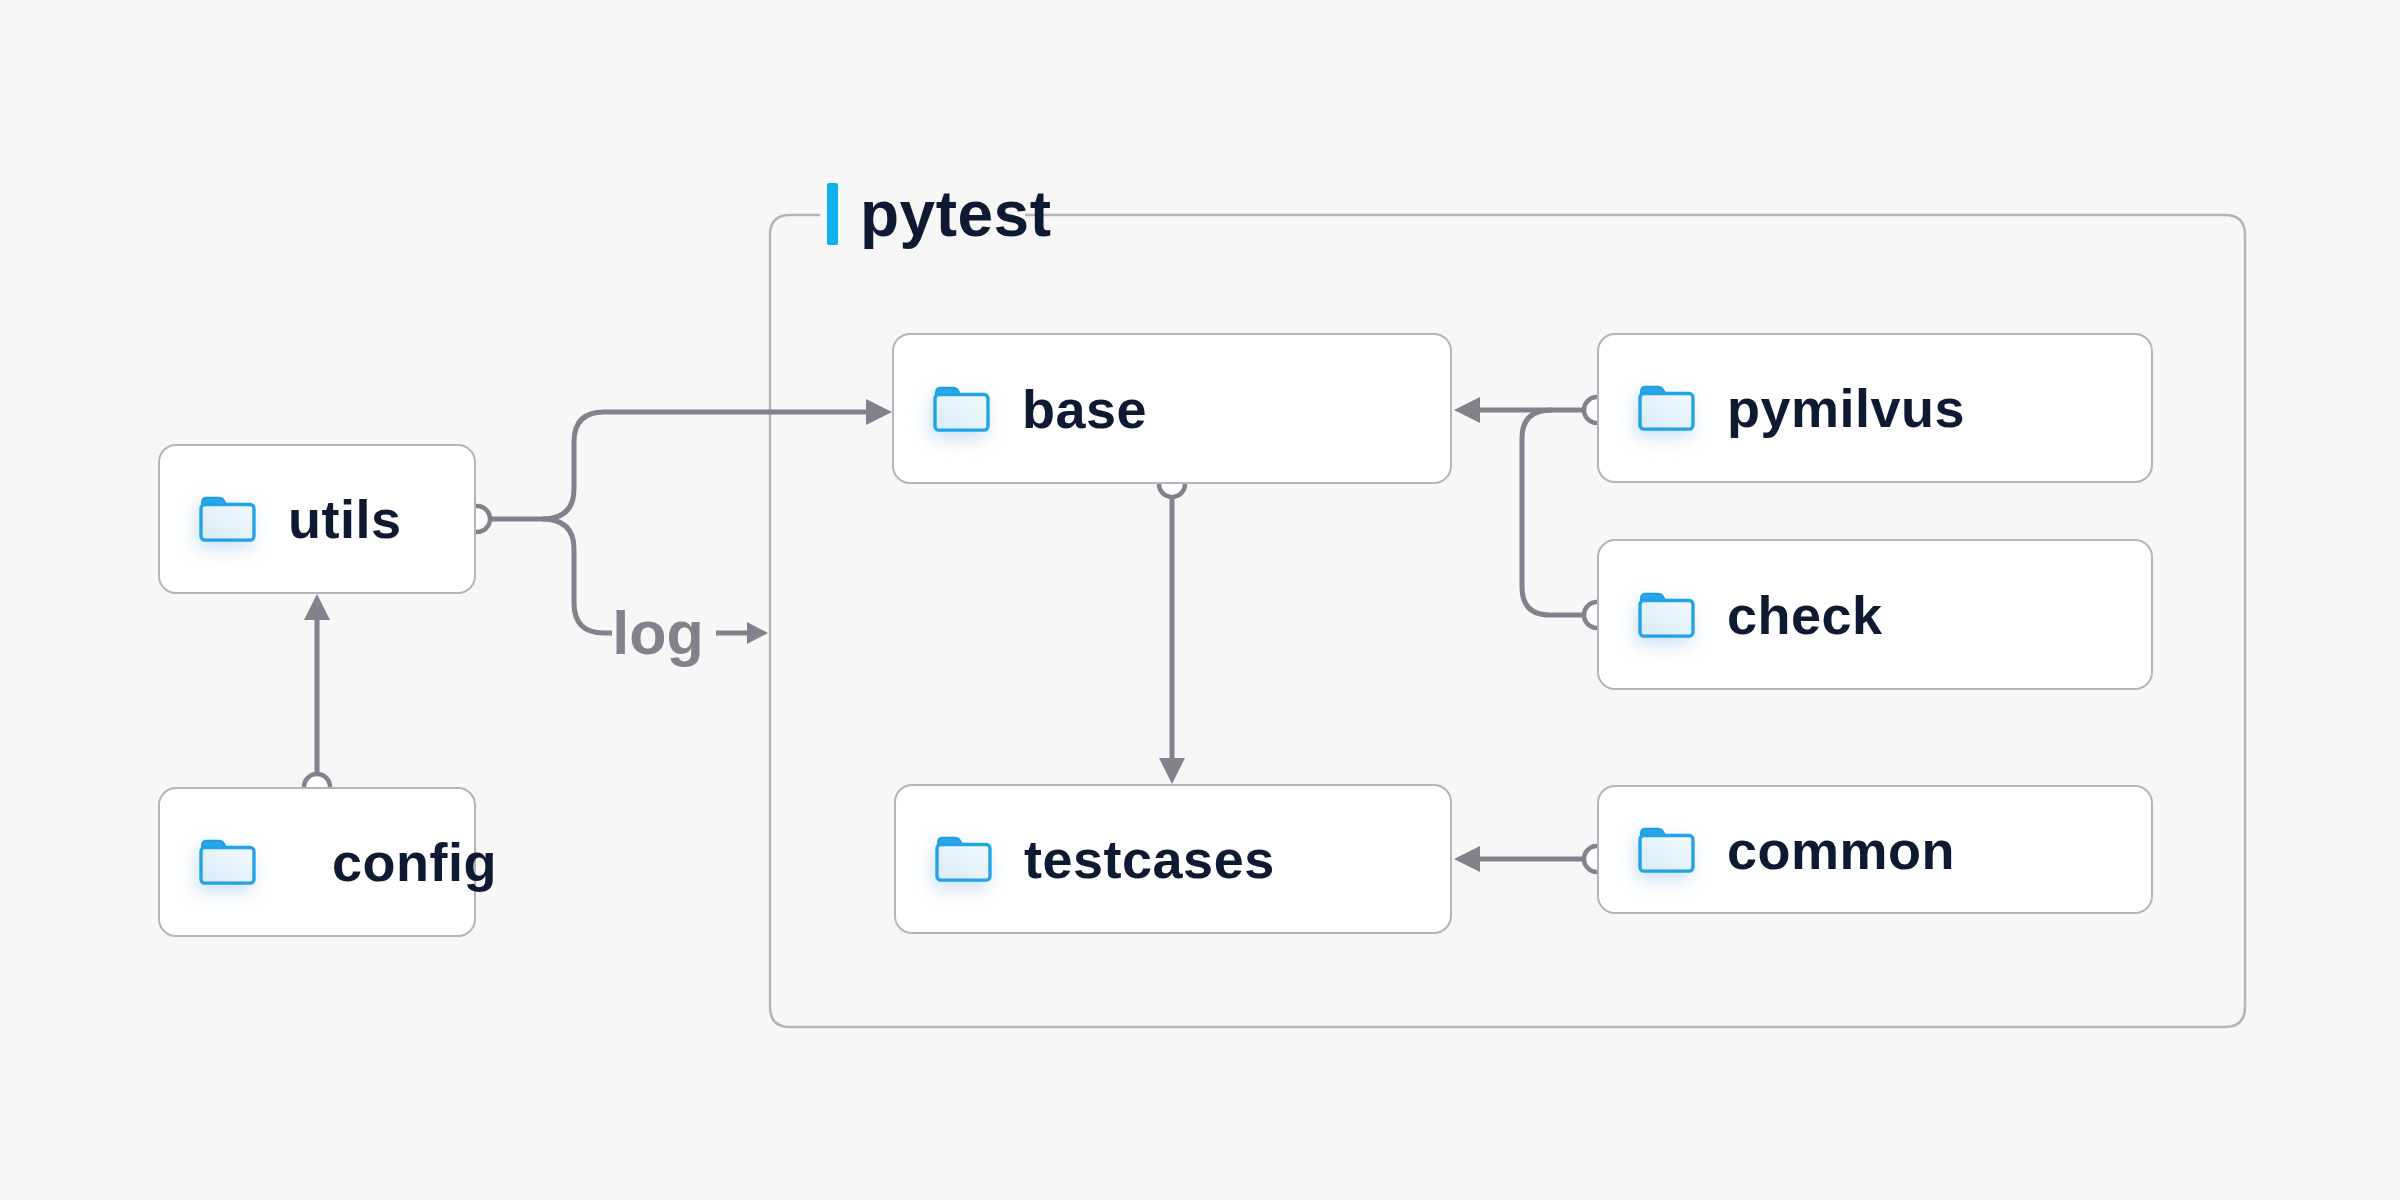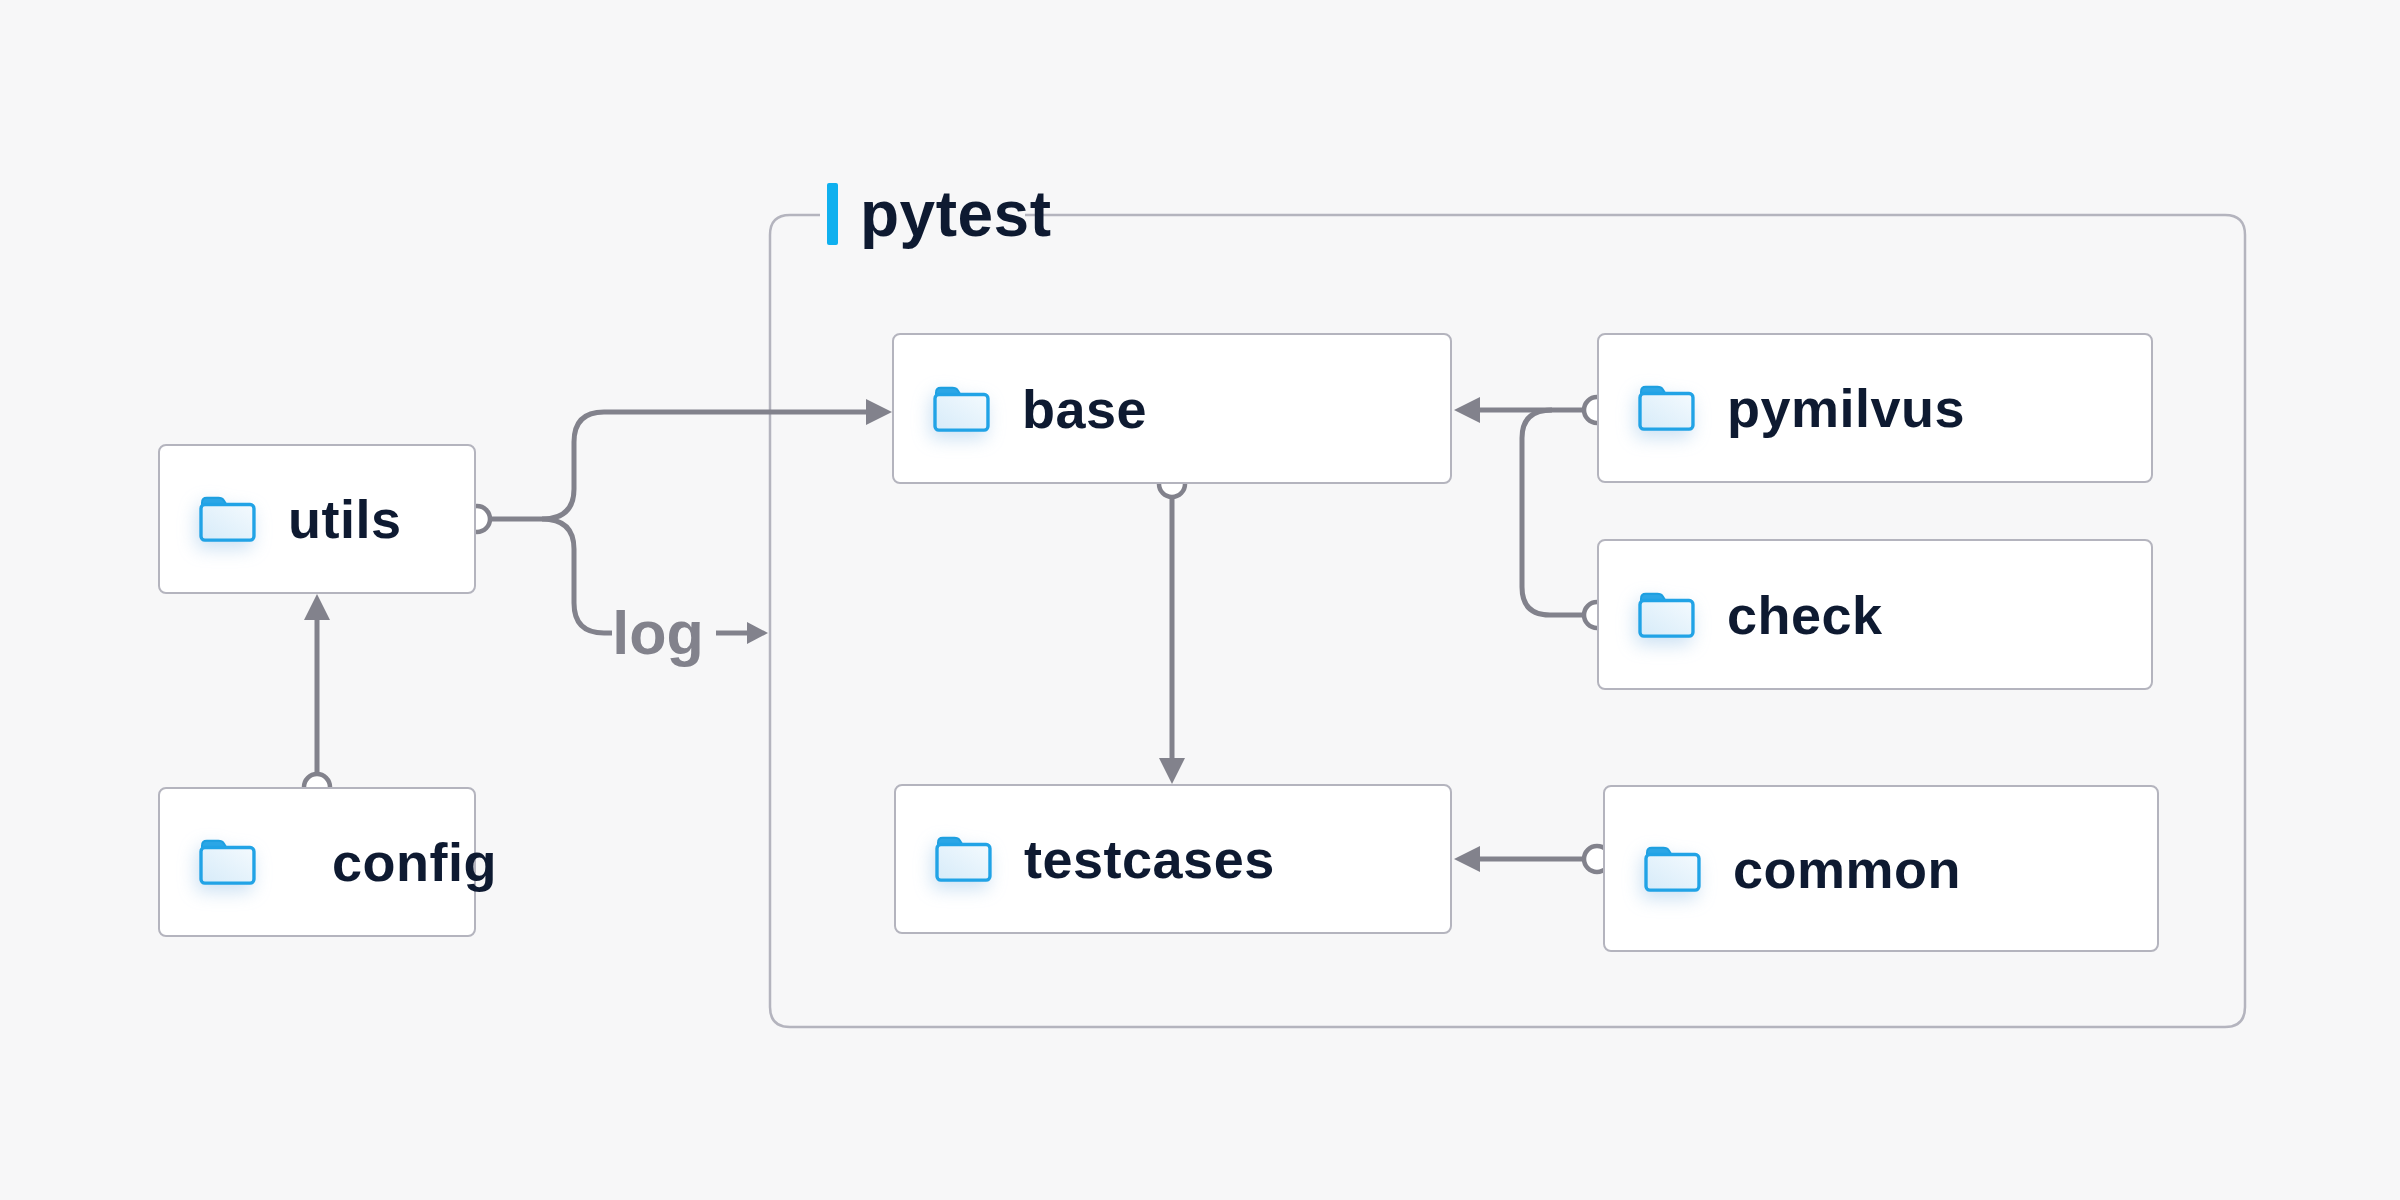--- a/index.html
+++ b/index.html
@@ -29,7 +29,7 @@
     box-sizing: border-box;
     background: #ffffff;
     border: 2.5px solid #b4b4be;
-    border-radius: 8px;
+    border-radius: 18px;
     padding-left: 36px;
   }
   .node .folder-wrap {

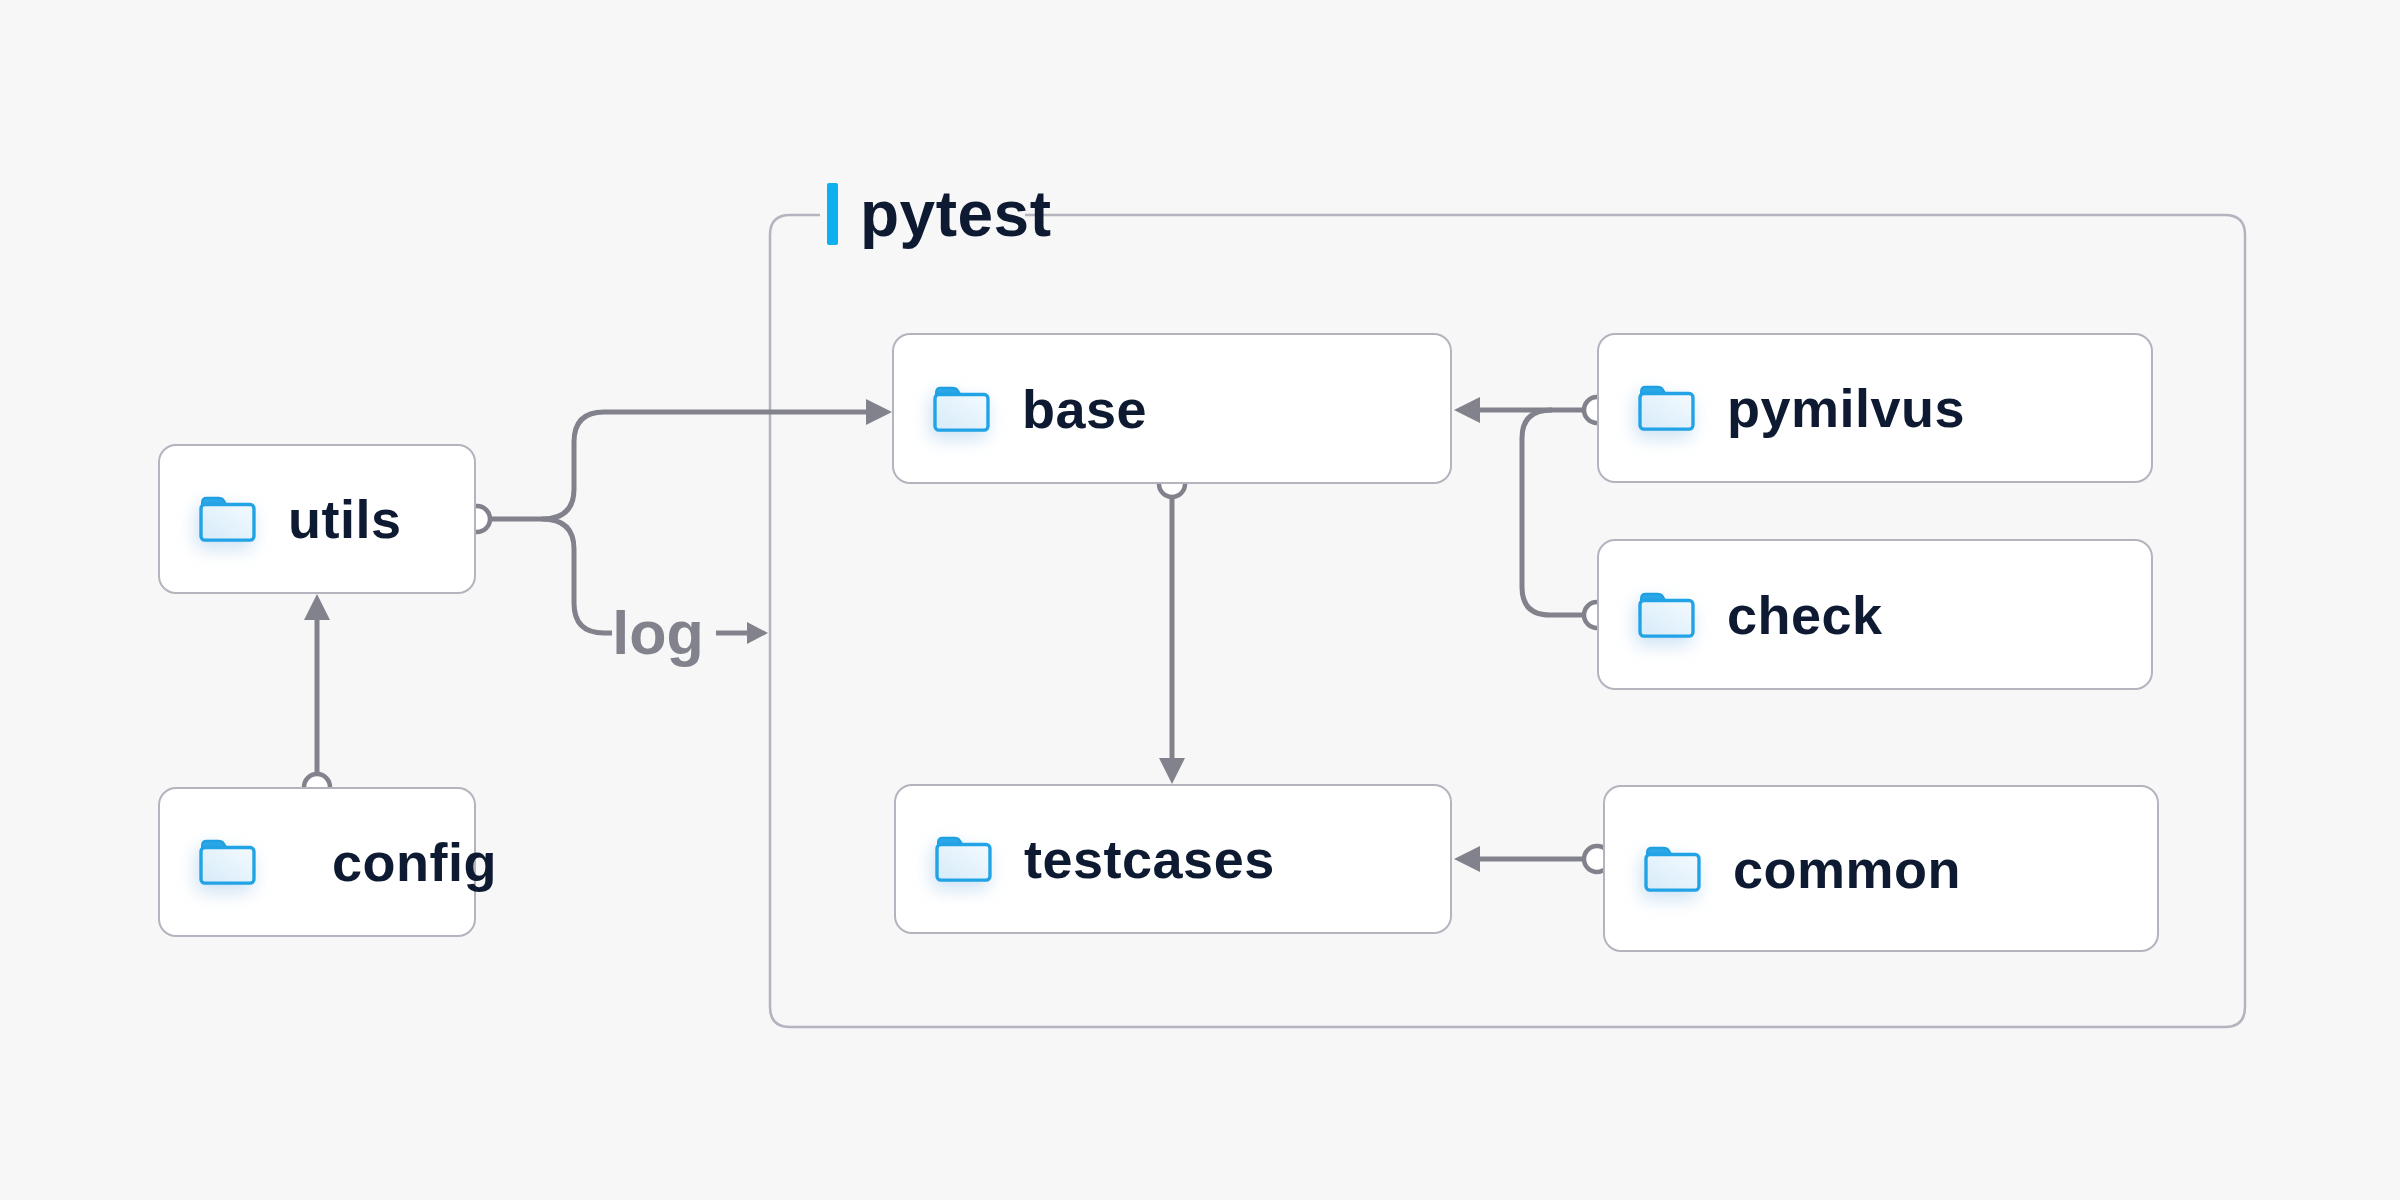--- a/index.html
+++ b/index.html
@@ -53,7 +53,7 @@
   .node-testcases { left: 894px;  top: 784px; width: 558px; height: 150px; }
   .node-pymilvus  { left: 1597px; top: 333px; width: 556px; height: 150px; }
   .node-check     { left: 1597px; top: 539px; width: 556px; height: 151px; }
-  .node-common    { left: 1597px; top: 785px; width: 556px; height: 167px; margin-left: 6px; }
+  .node-common    { left: 1597px; top: 785px; width: 556px; height: 129px; }
 
   
   .group-label {

